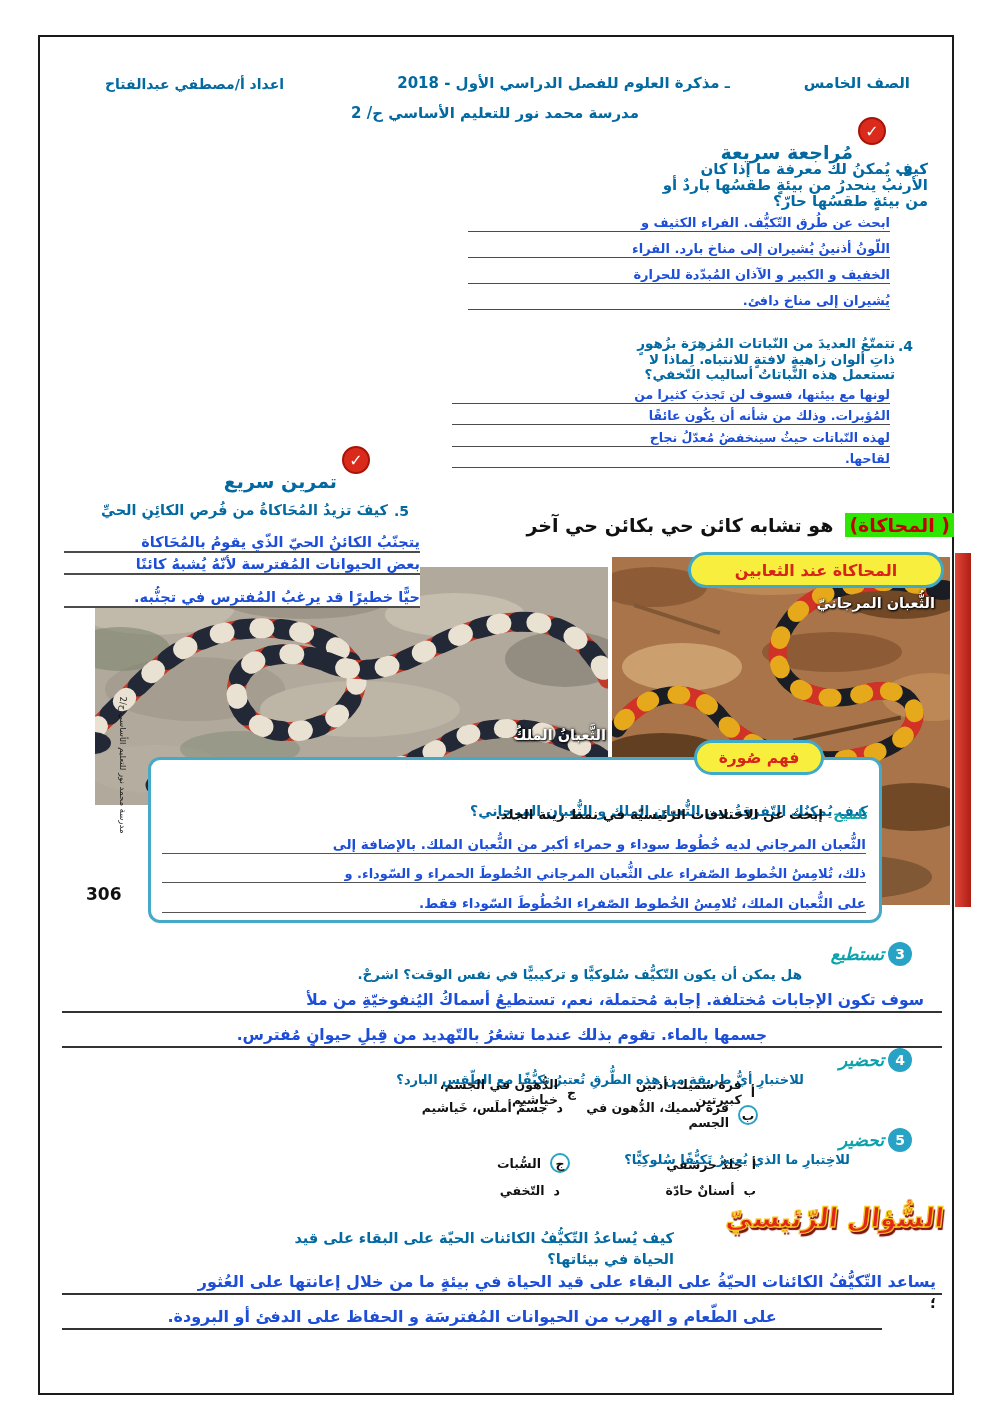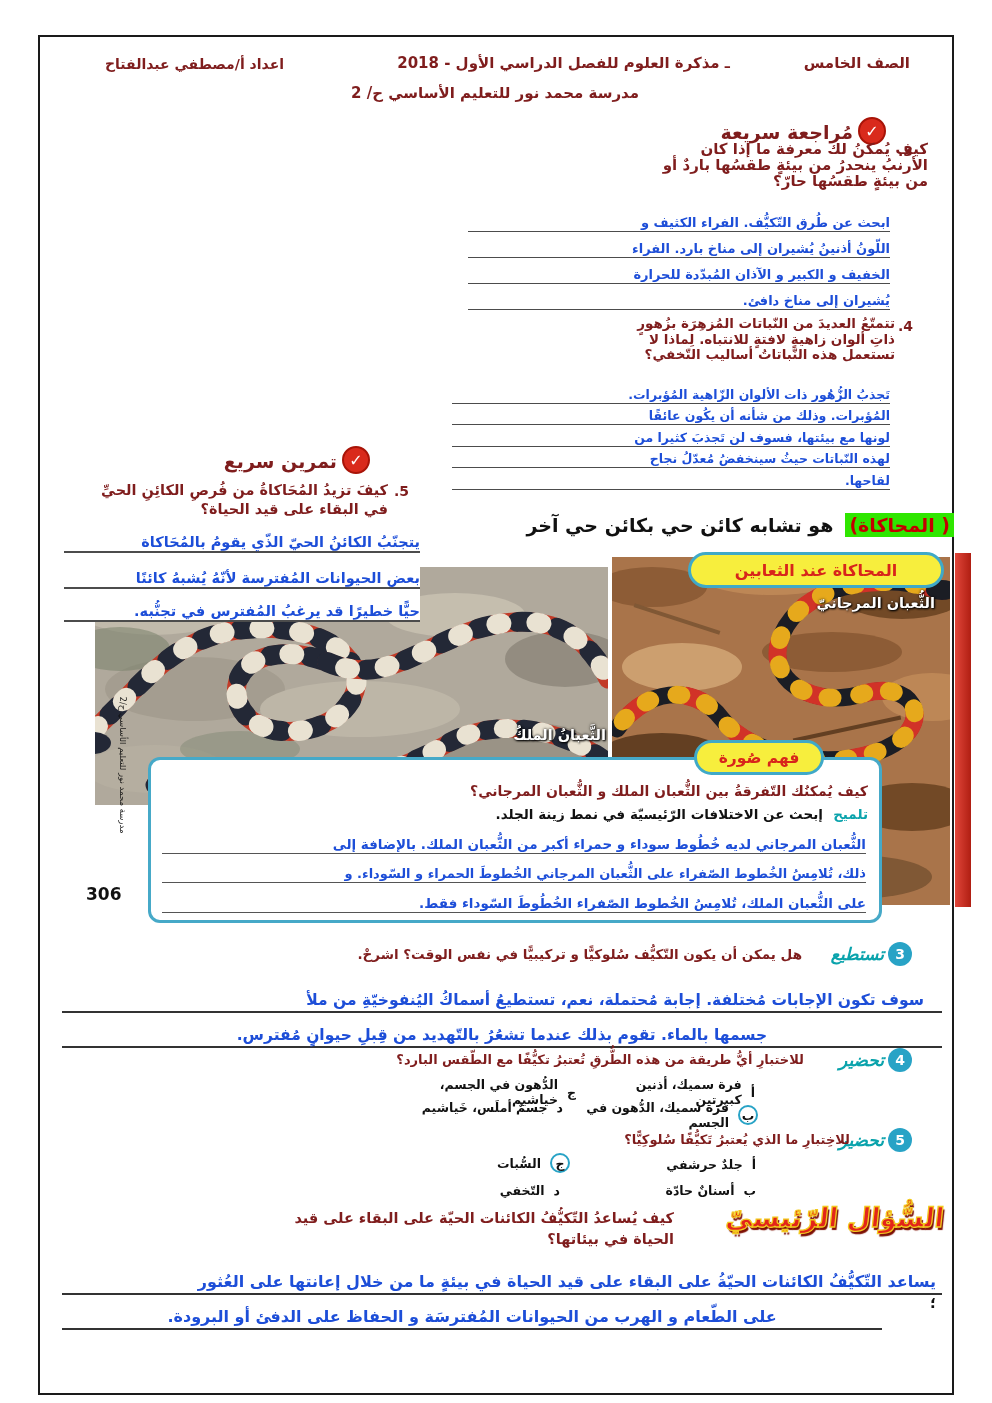--- a/index.html
+++ b/index.html
@@ -33,7 +33,7 @@
            white-space:nowrap;text-align:right;direction:rtl;}
   .imglabel{color:#fff;font-weight:bold;font-size:14.5px;direction:rtl;text-align:right;
             text-shadow:0 0 3px #000,1px 1px 2px #000;}
-  .qtxt{direction:rtl;text-align:right;color:#7f1d1d;font-weight:bold;}
+  .qtxt{direction:rtl;text-align:right;color:#0369a1;font-weight:bold;margin-top:20px;}
   .defterm{background:#2fe600;color:#c40000;font-weight:bold;padding:1px 4px;}
   .redstrip{background:linear-gradient(90deg,#e0463a,#b01e12);}
   .pbbox{border:3px solid #46a9c8;border-radius:12px;background:#fff;box-sizing:border-box;}

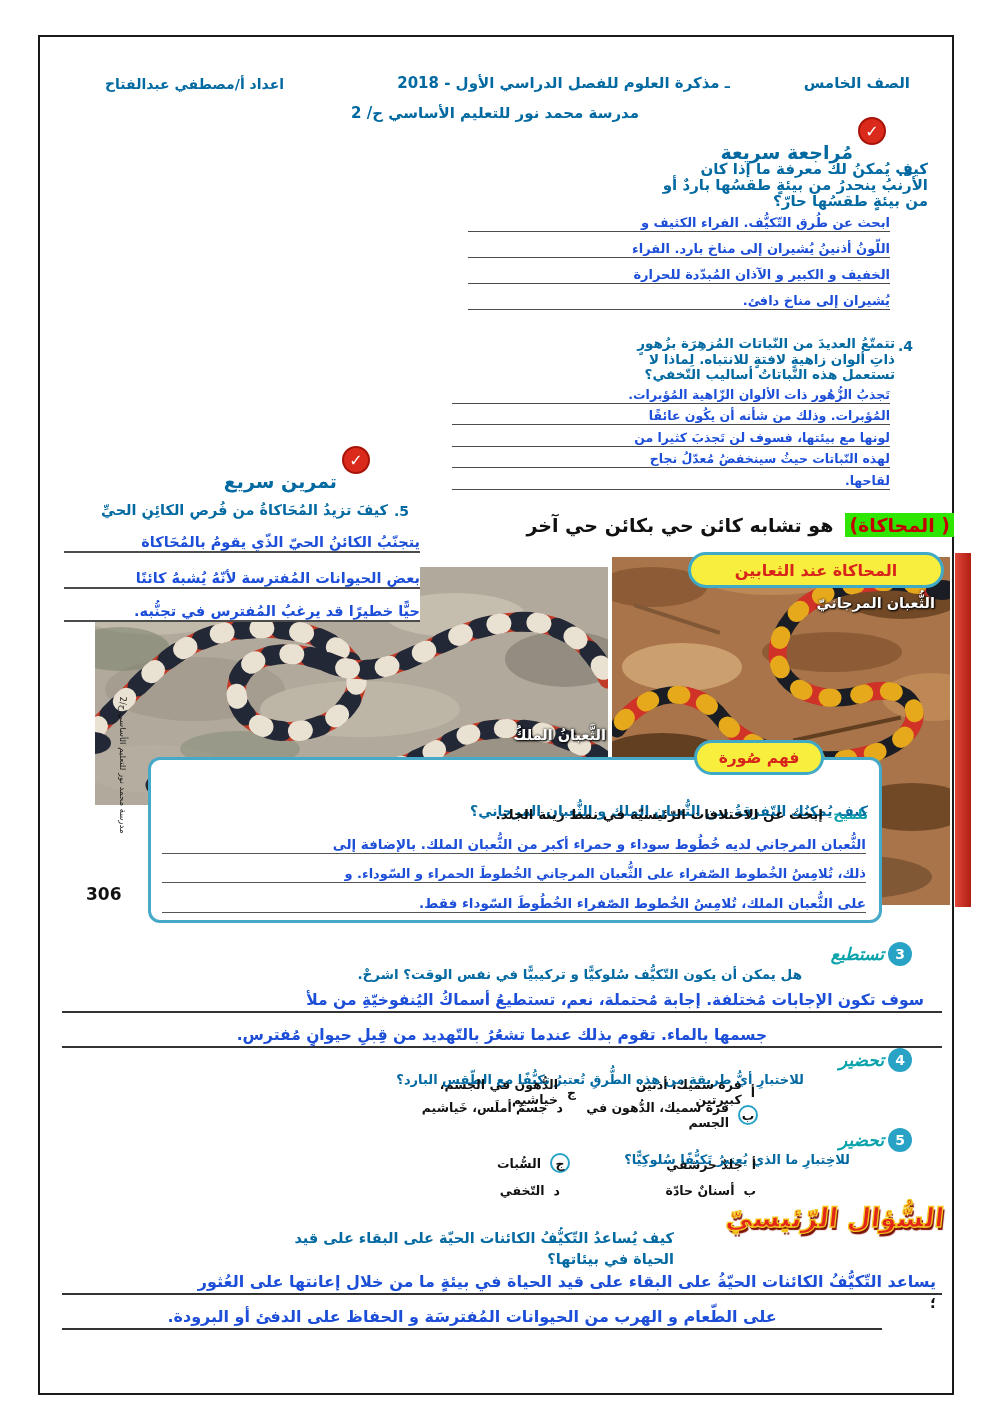--- a/index.html
+++ b/index.html
@@ -65,7 +65,6 @@
 <div class="abs qtxt" style="left:898px;top:318px;font-size:14px;">4.</div>
 <div class="abs qtxt" style="left:620px;top:316px;width:275px;font-size:13.5px;line-height:15.5px;">تتمتّعُ العديدَ من النّباتات المُزهِرَة بزُهورٍ ذاتِ ألوان زاهيةٍ لافتةٍ للانتباه. لِماذا لا تستعمل هذه النّباتاتُ أساليب التّخفي؟</div>
 <div class="abs" style="left:452px;top:382px;width:438px;">
-  <div class="rline blue" style="height:21.5px;font-size:12.5px;">تَجذبُ الزُّهُور ذات الألوان الزّاهية المُؤبرات.</div>
   <div class="rline blue" style="height:21.5px;font-size:12.5px;">المُؤبرات. وذلك من شأنه أن يكُون عائقًا</div>
   <div class="rline blue" style="height:21.5px;font-size:12.5px;">لونها مع بيئتها، فسوف لن تَجذبَ كثيرا من</div>
   <div class="rline blue" style="height:21.5px;font-size:12.5px;">لهذه النّباتات حيثُ سينخفضُ مُعدّلُ نجاح</div>

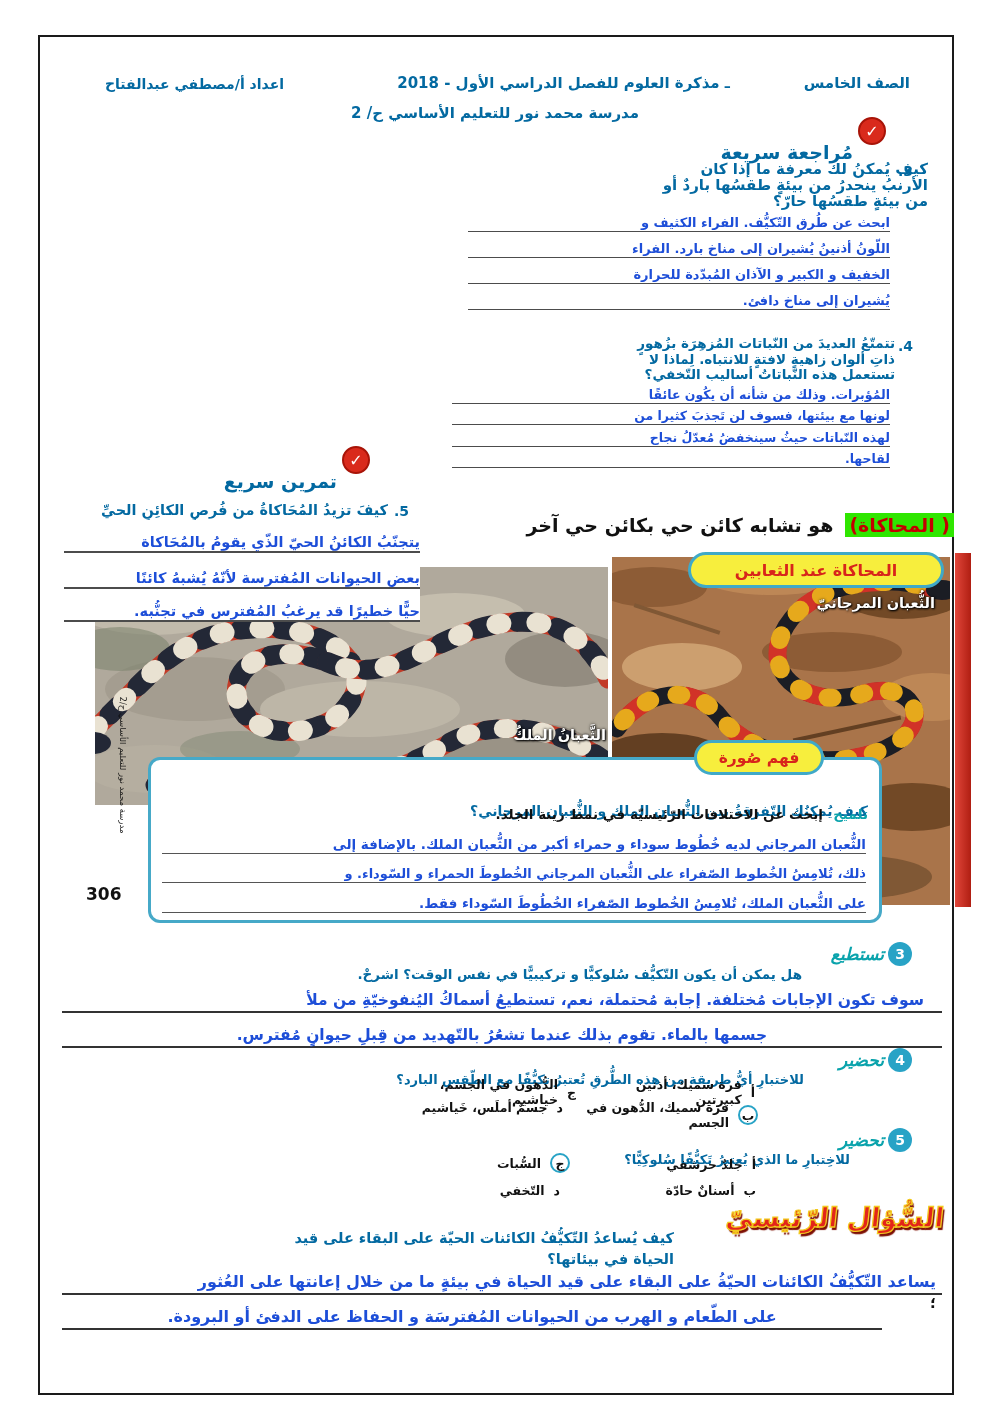--- a/index.html
+++ b/index.html
@@ -65,8 +65,8 @@
 <div class="abs qtxt" style="left:898px;top:318px;font-size:14px;">4.</div>
 <div class="abs qtxt" style="left:620px;top:316px;width:275px;font-size:13.5px;line-height:15.5px;">تتمتّعُ العديدَ من النّباتات المُزهِرَة بزُهورٍ ذاتِ ألوان زاهيةٍ لافتةٍ للانتباه. لِماذا لا تستعمل هذه النّباتاتُ أساليب التّخفي؟</div>
 <div class="abs" style="left:452px;top:382px;width:438px;">
+  <div class="rline blue" style="height:21.5px;font-size:12.5px;">لونها مع بيئتها، فسوف لن تَجذبَ كثيرا من</div>
   <div class="rline blue" style="height:21.5px;font-size:12.5px;">المُؤبرات. وذلك من شأنه أن يكُون عائقًا</div>
-  <div class="rline blue" style="height:21.5px;font-size:12.5px;">لونها مع بيئتها، فسوف لن تَجذبَ كثيرا من</div>
   <div class="rline blue" style="height:21.5px;font-size:12.5px;">لهذه النّباتات حيثُ سينخفضُ مُعدّلُ نجاح</div>
   <div class="rline blue" style="height:21.5px;font-size:12.5px;">لقاحها.</div>
 </div>

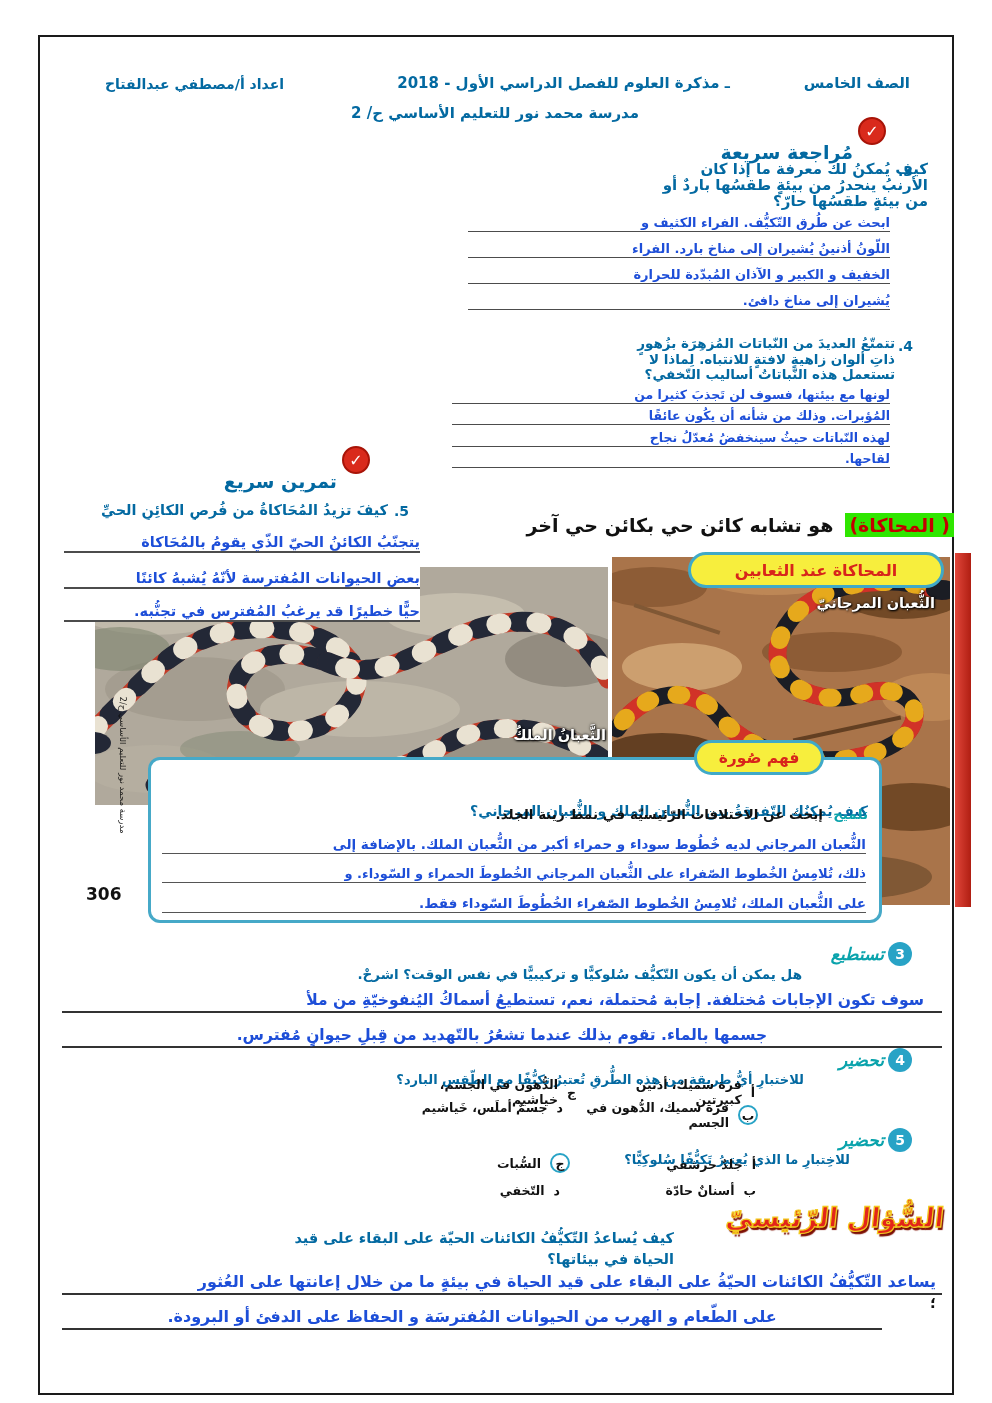--- a/index.html
+++ b/index.html
@@ -77,7 +77,7 @@
 <div class="abs qtxt" style="left:88px;top:481px;width:300px;font-size:14.5px;line-height:19px;">كيفَ تزيدُ المُحَاكاةُ من فُرصِ الكائِنِ الحيِّ في البقاء على قيد الحياة؟</div>
 <div class="abs" style="left:64px;top:520px;width:356px;background:#fff;z-index:6;">
   <div class="rline blue" style="height:33px;font-size:14.5px;border-bottom-width:2px;">يتجنّبُ الكائنُ الحيّ الذّي يقومُ بالمُحَاكاة</div>
-  <div class="rline blue" style="height:36px;font-size:14.5px;border-bottom-width:2px;">بعض الحيوانات المُفترسة لأنّهُ يُشبهُ كائنًا</div>
+  <div class="rline blue" style="height:22px;font-size:14.5px;border-bottom-width:2px;">بعض الحيوانات المُفترسة لأنّهُ يُشبهُ كائنًا</div>
   <div class="rline blue" style="height:33px;font-size:14.5px;border-bottom-width:2px;">حيًّا خطيرًا قد يرغبُ المُفترس في تجنُّبه.</div>
 </div>
 

